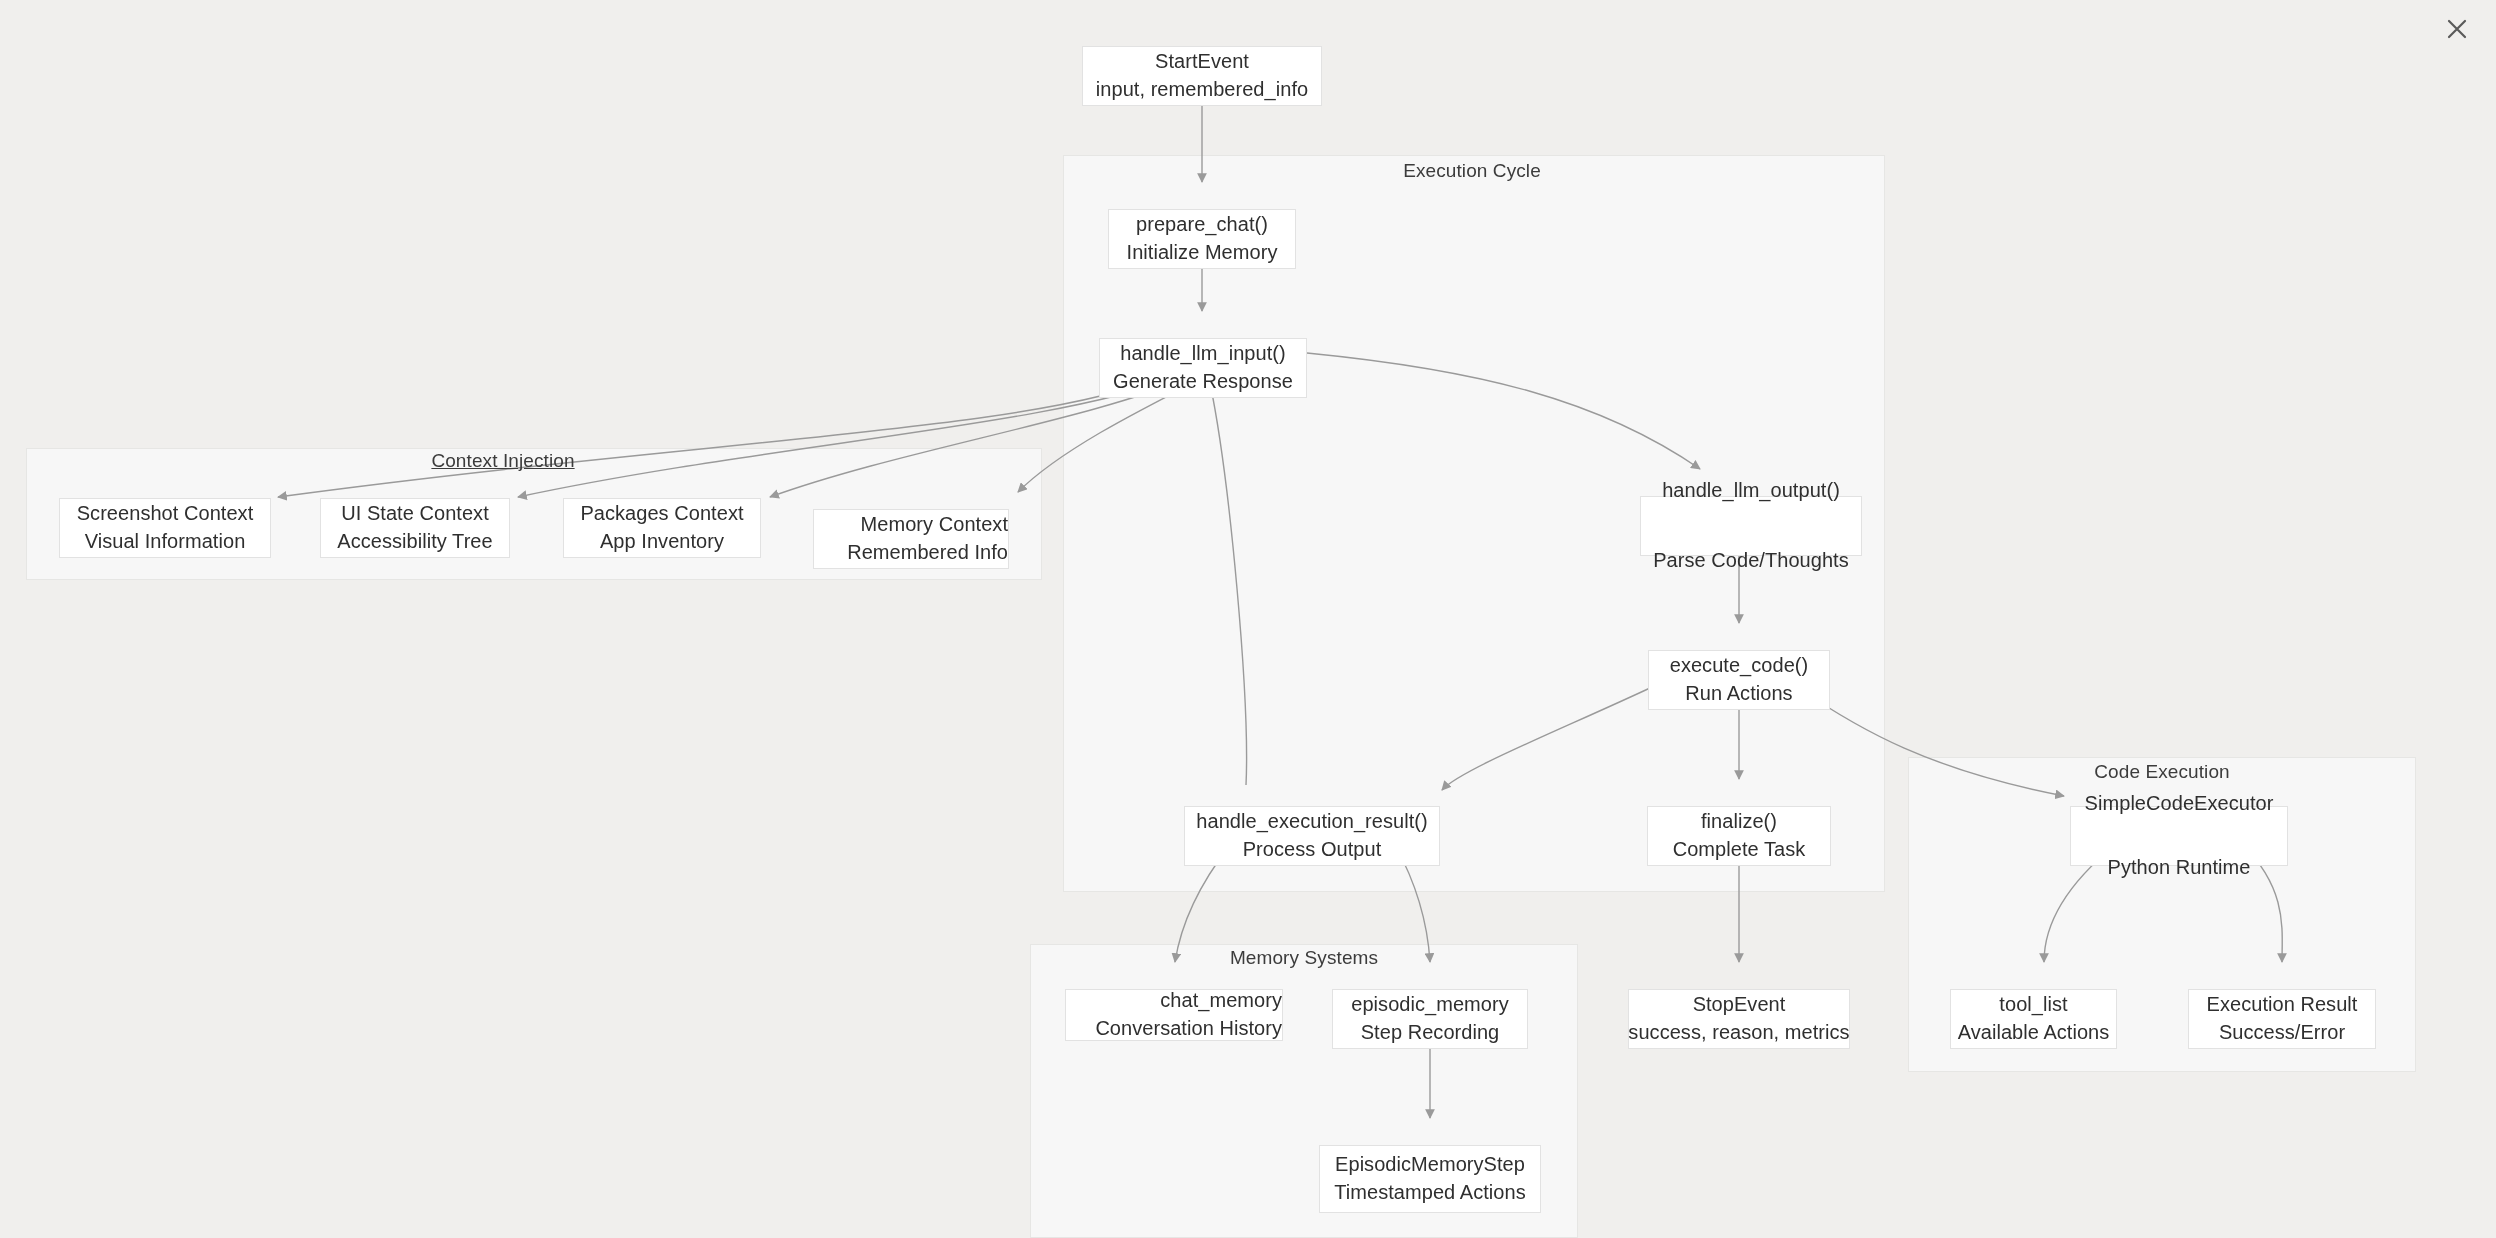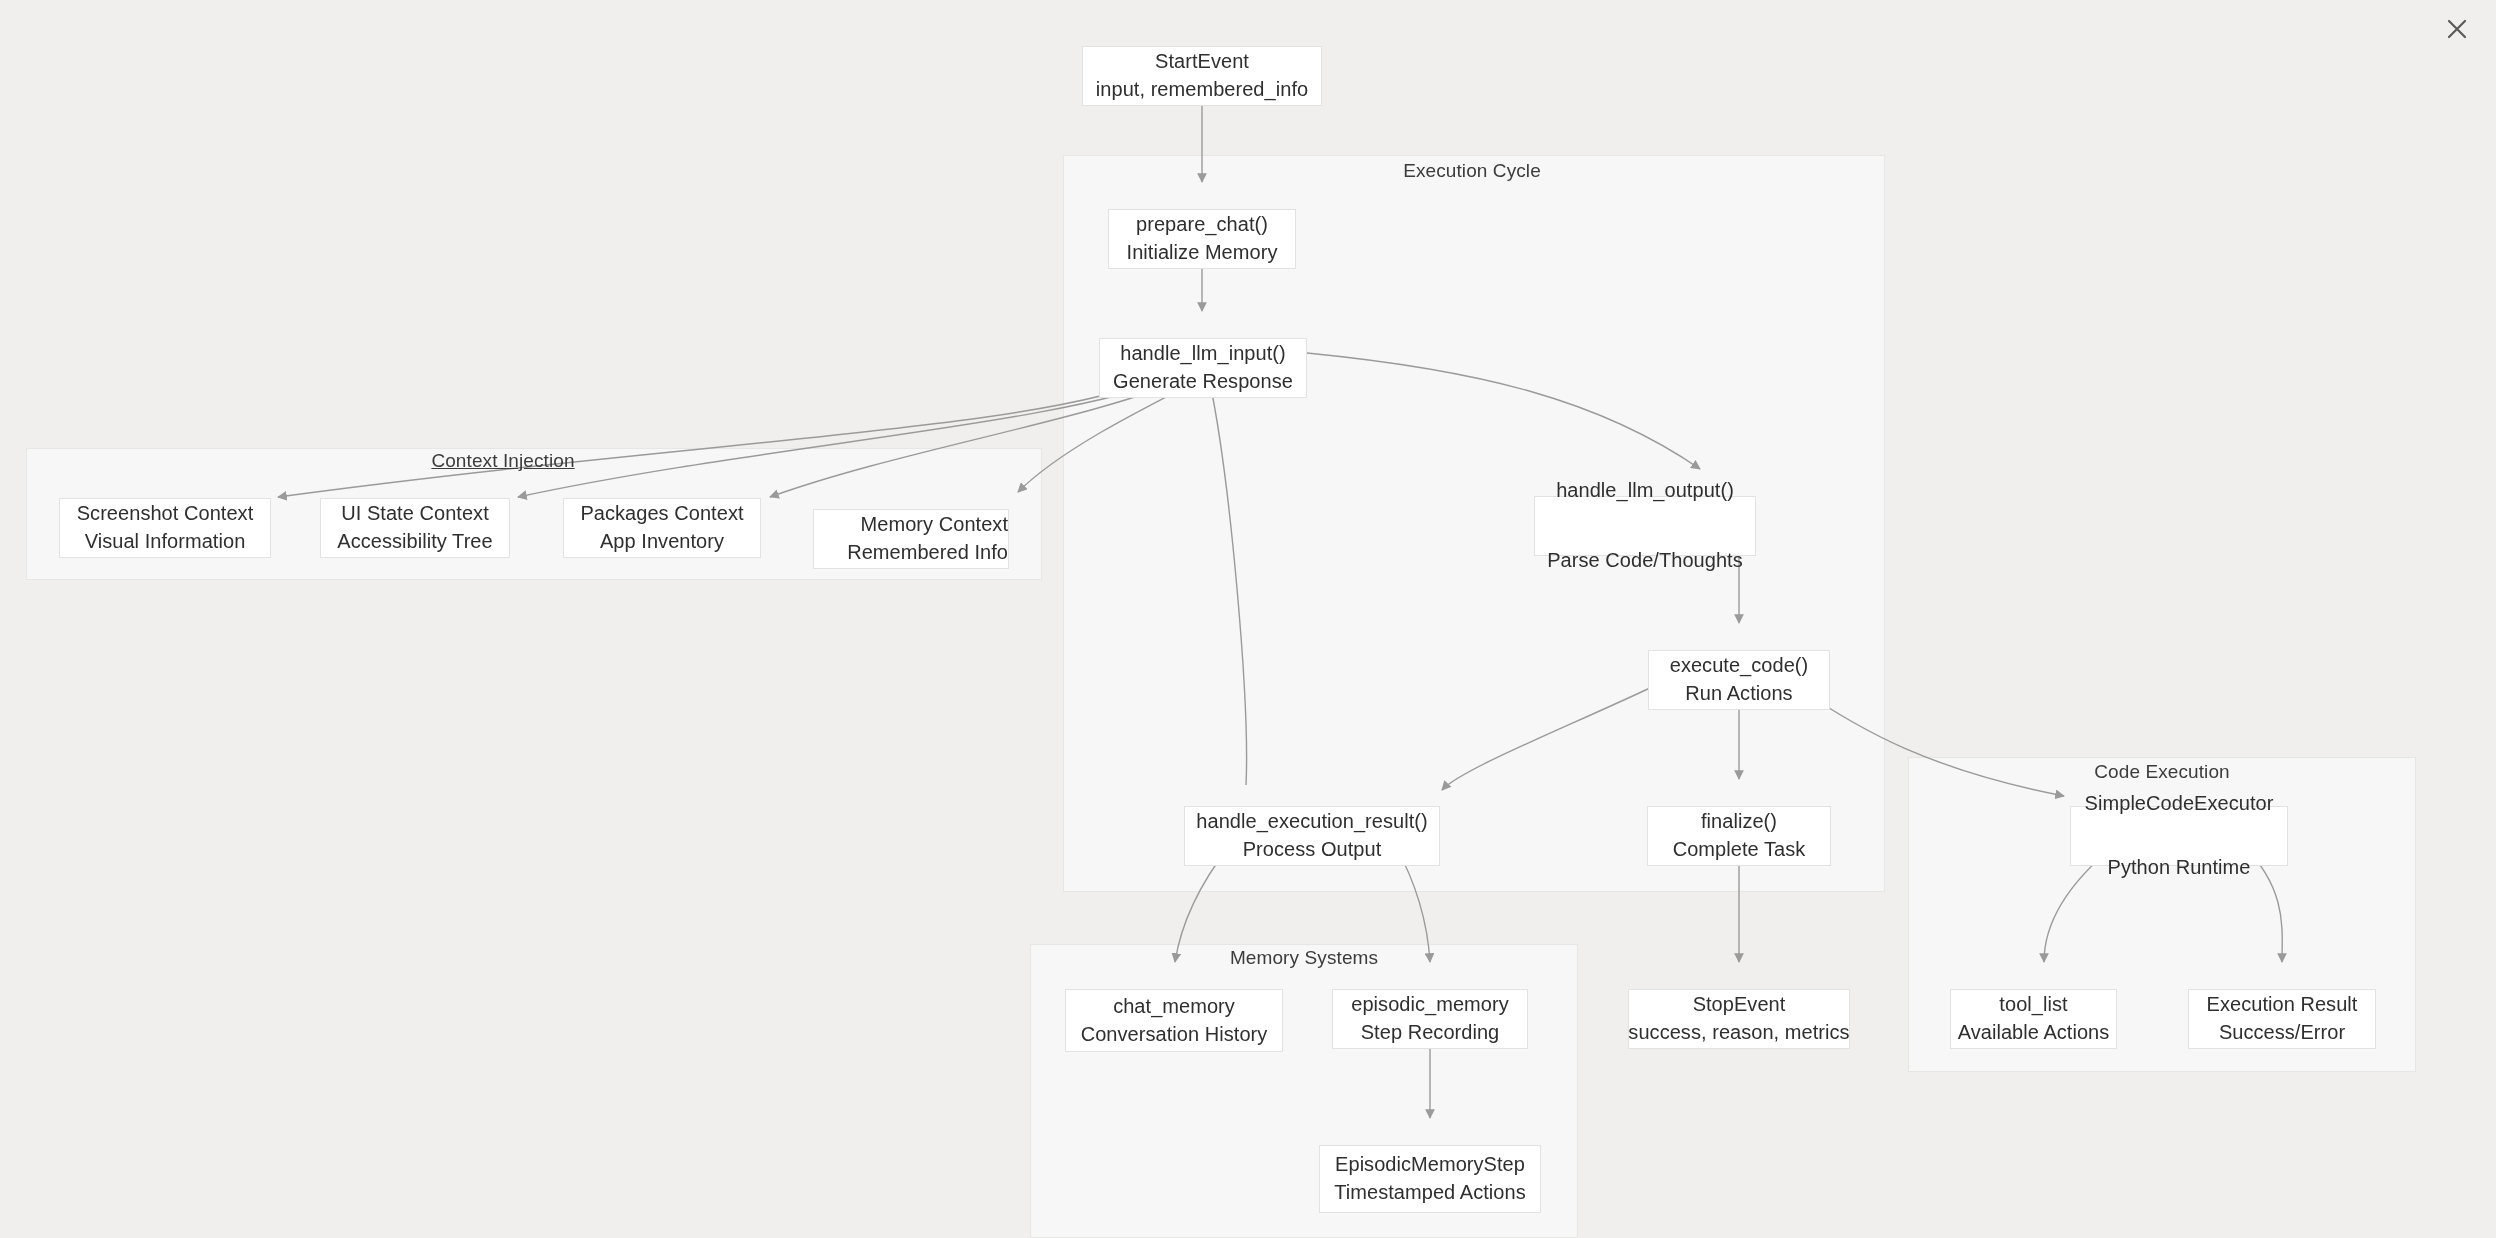--- a/index.html
+++ b/index.html
@@ -125,7 +125,7 @@
         <span class="ln">handle_llm_input()</span>
         <span class="ln">Generate Response</span>
       </div>
-      <div class="node" style="left: 1534px; top: 475px; width: 222px; height: 60px; gap: 42px;">
+      <div class="node" style="left: 1640px; top: 475px; width: 222px; height: 60px; gap: 42px;">
         <span class="ln">handle_llm_output()</span>
         <span class="ln">Parse Code/Thoughts</span>
       </div>

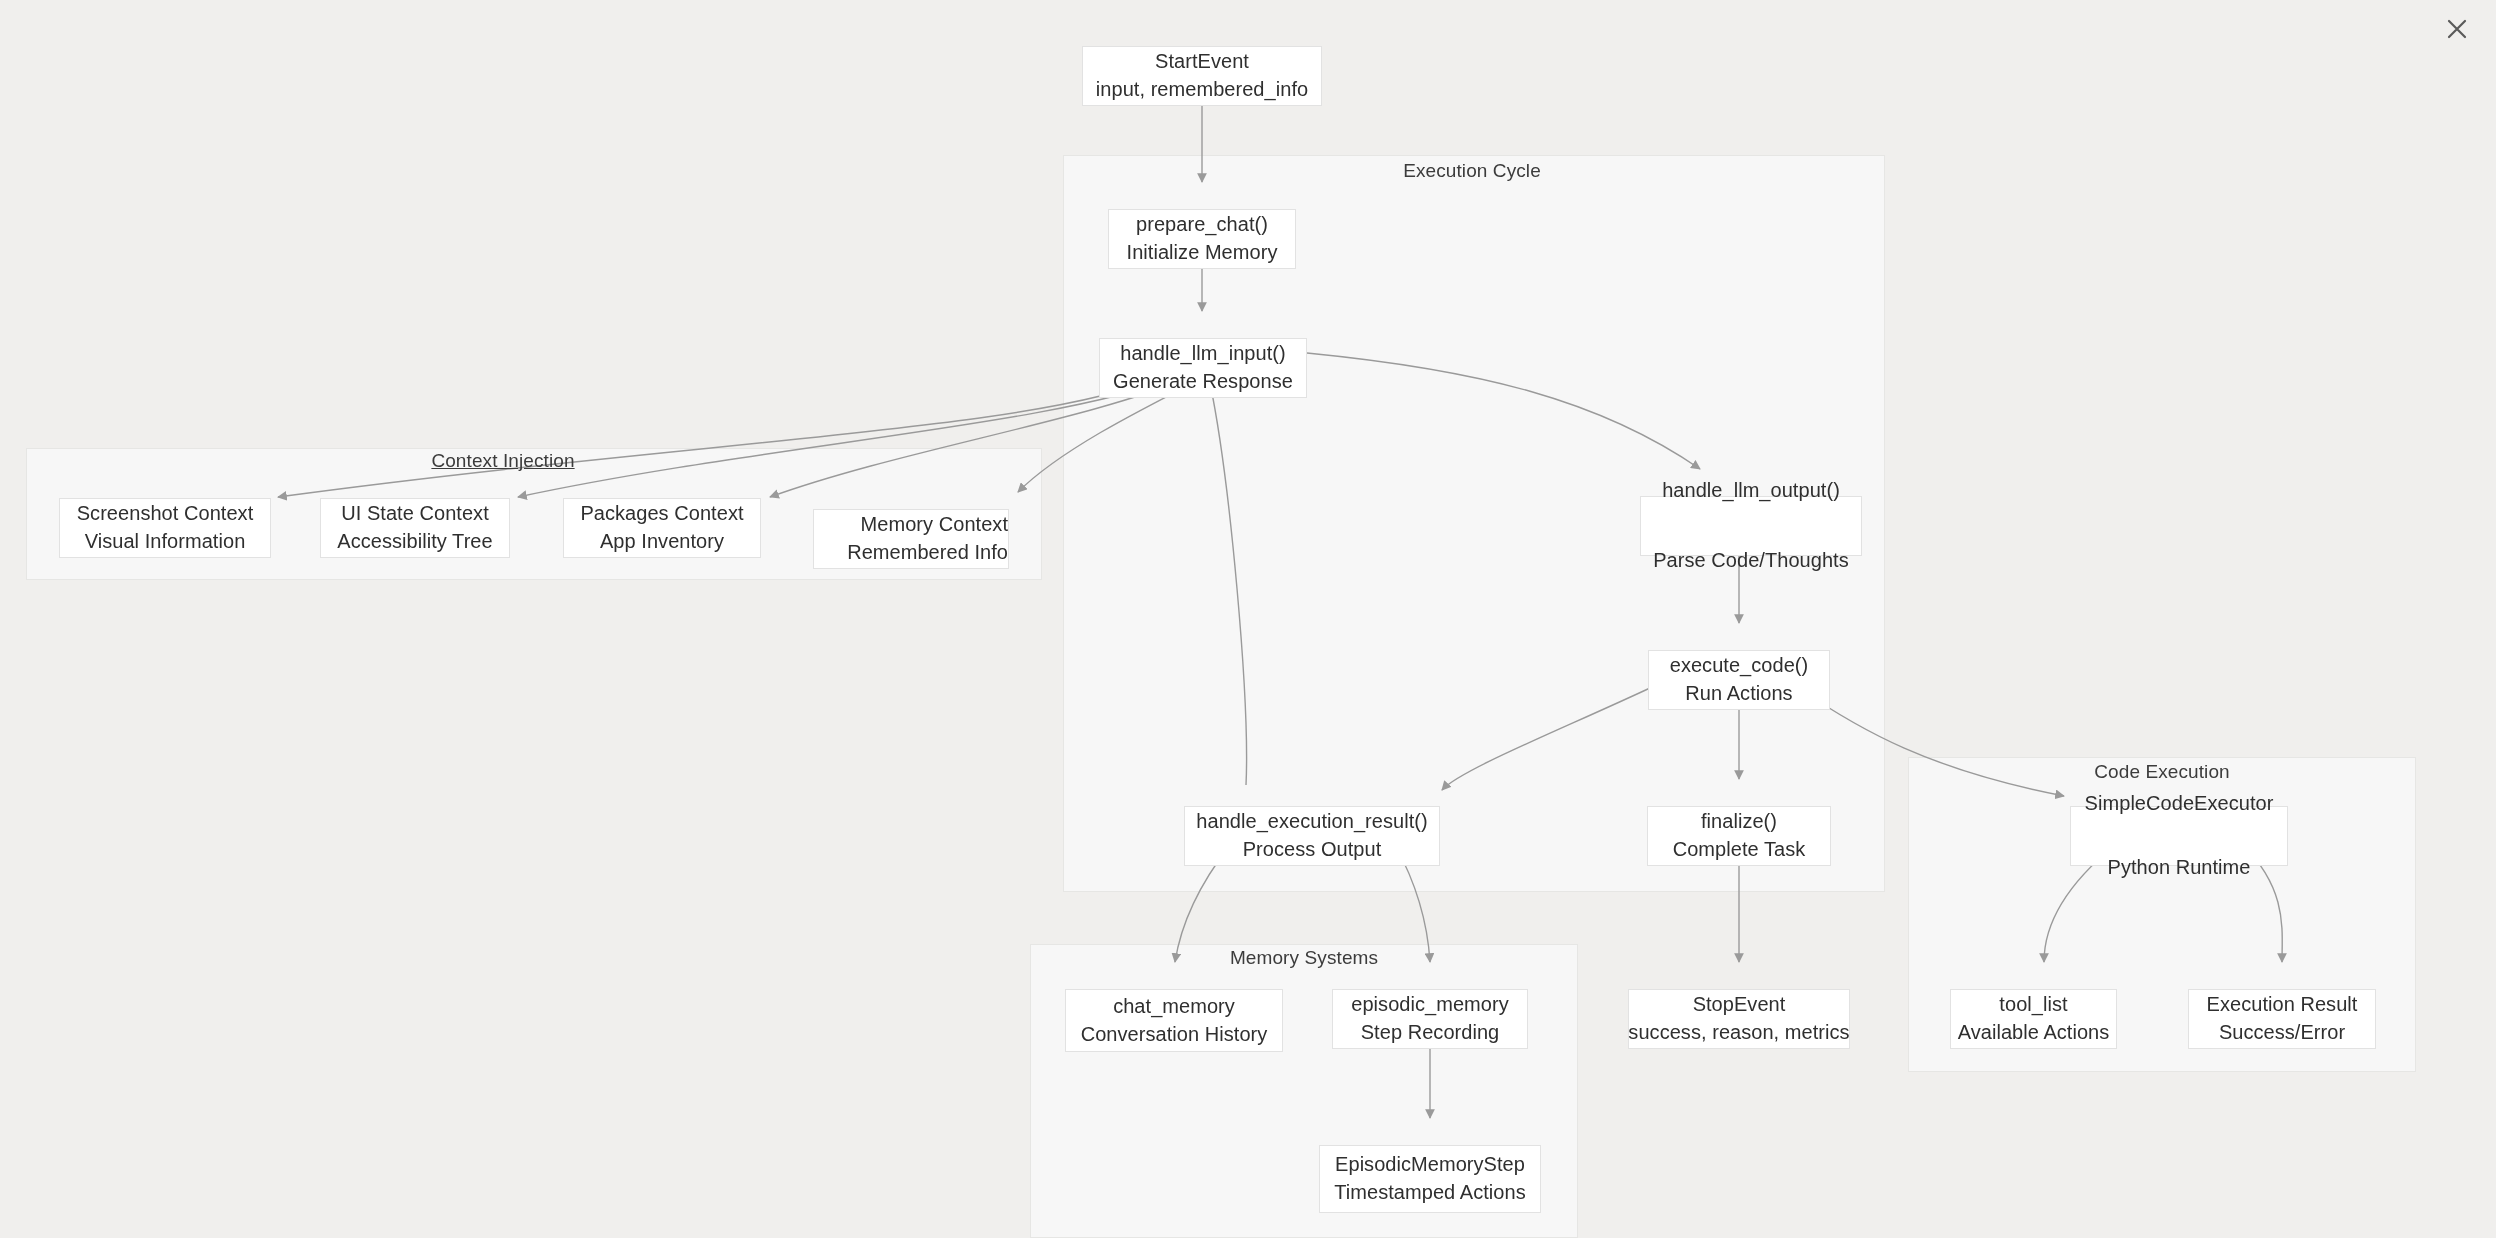--- a/index.html
+++ b/index.html
@@ -173,7 +173,7 @@
         <span class="ln">Execution Result</span>
         <span class="ln">Success/Error</span>
       </div>
-      <div class="node" style="left: 1065px; top: 968px; width: 218px; height: 63px;">
+      <div class="node" style="left: 1065px; top: 968px; width: 218px; height: 52px; align-items: flex-end;">
         <span class="ln">chat_memory</span>
         <span class="ln">Conversation History</span>
       </div>

